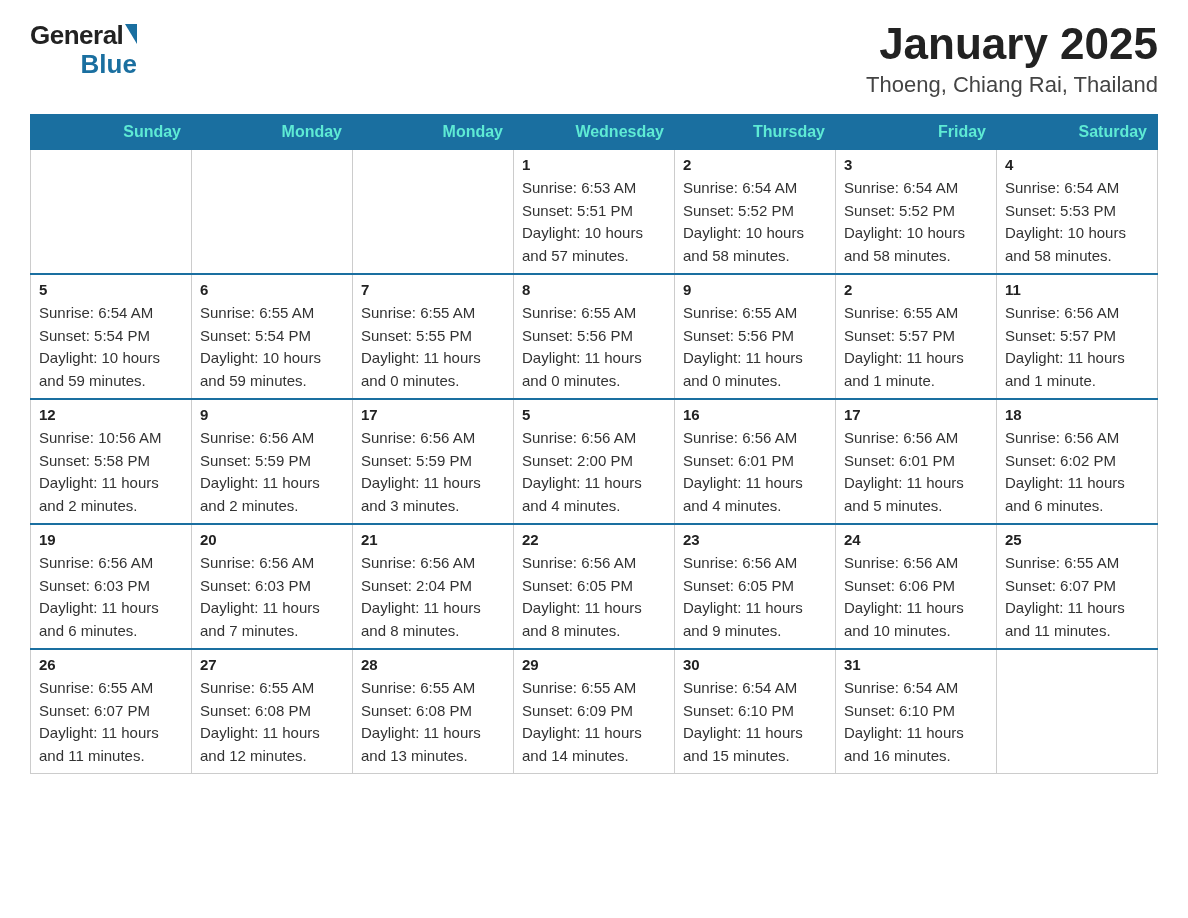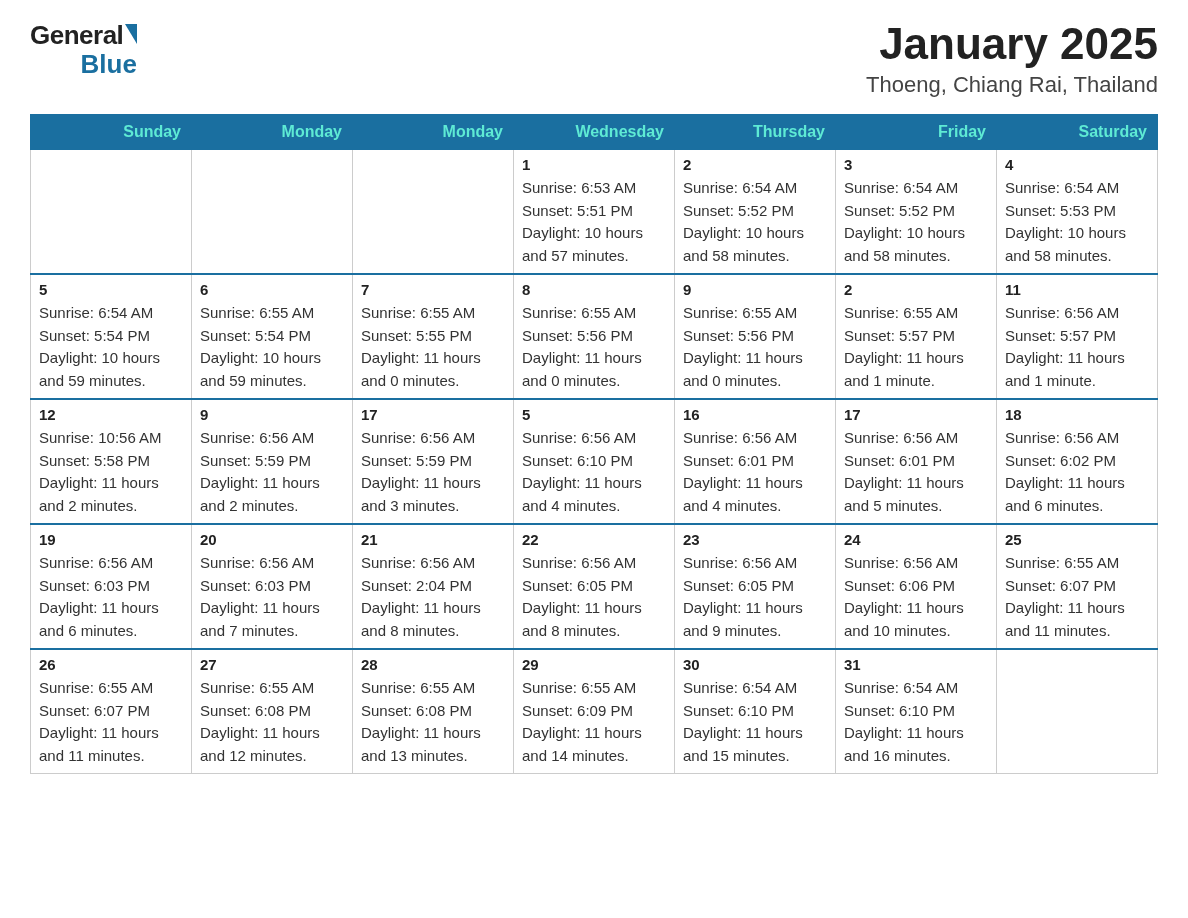--- a/index.html
+++ b/index.html
@@ -246,7 +246,7 @@
         <td>
           <div class="day-number">5</div>
           <div class="day-info">Sunrise: 6:56 AM
-Sunset: 6:10 PM
+Sunset: 2:00 PM
 Daylight: 11 hours
 and 4 minutes.</div>
         </td>

